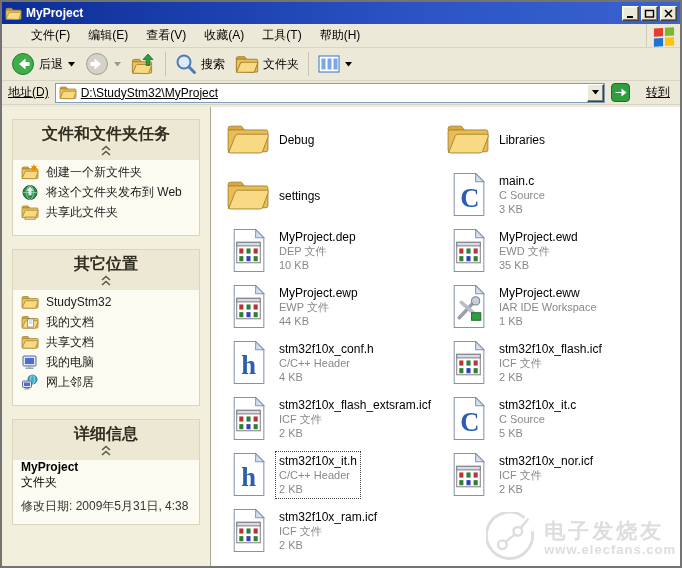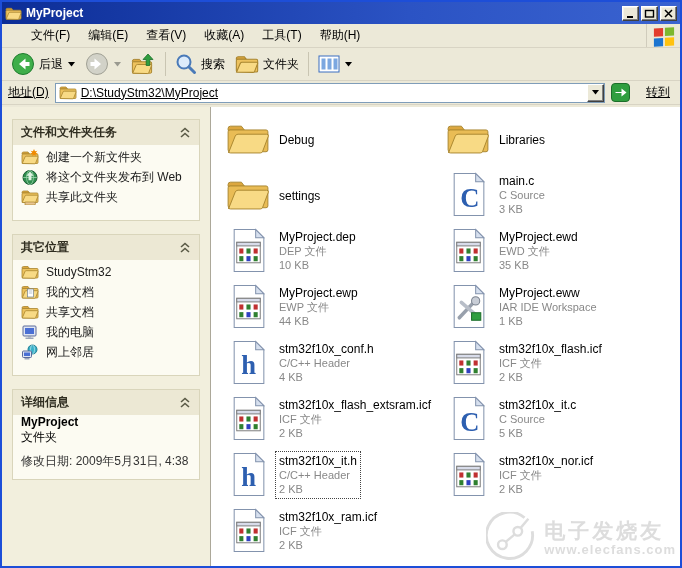--- a/index.html
+++ b/index.html
@@ -5,7 +5,7 @@
   * { margin:0; padding:0; box-sizing:border-box; }
   html,body { width:682px; height:568px; font-family:"Liberation Sans","DejaVu Sans",sans-serif; }
   .window { position:relative; width:682px; height:568px; background:#ece9d8;
-            border:2px solid #1d4ed8; overflow:hidden; }
+            border:2px solid #737373; overflow:hidden; }
 
   
   .titlebar { height:22px; background:linear-gradient(to right,#0c2d96,#2b53c4 60%,#3a63d0);

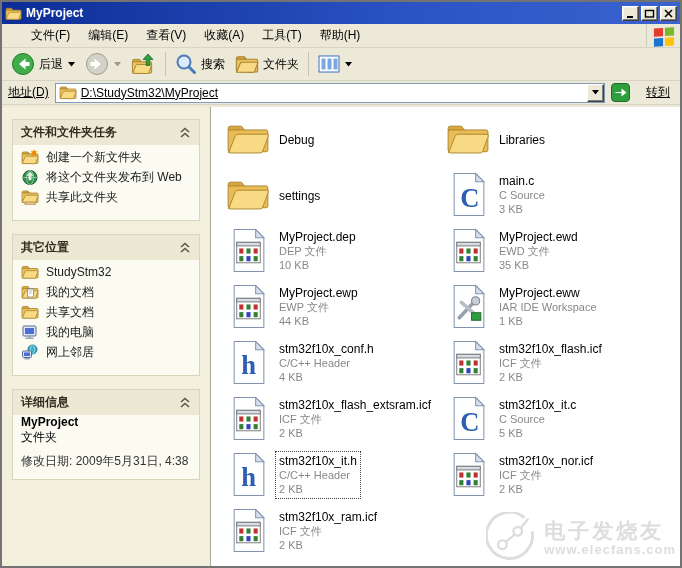--- a/index.html
+++ b/index.html
@@ -50,7 +50,7 @@
   .sidebar { width:208px; background:#f2efdd; padding:12px 10px; overflow:hidden; }
   .panel { border:1px solid #d9d5bb; background:#fcfbf2; margin-bottom:13px; }
   .panelhead { background:#ece8d4; padding:4px 8px; display:flex; align-items:center;
-               font-size:12px; font-weight:bold; color:#2f2d20; }
+               font-size:16px; font-weight:bold; color:#2f2d20;flex-direction:column; }
   .panelhead span { flex:1; }
   .panelbody { padding:0 8px 10px 8px; }
   .sitem { display:flex; gap:7px; font-size:12px; color:#1a1a1a; margin:5px 0; align-items:flex-start; line-height:15px; }

